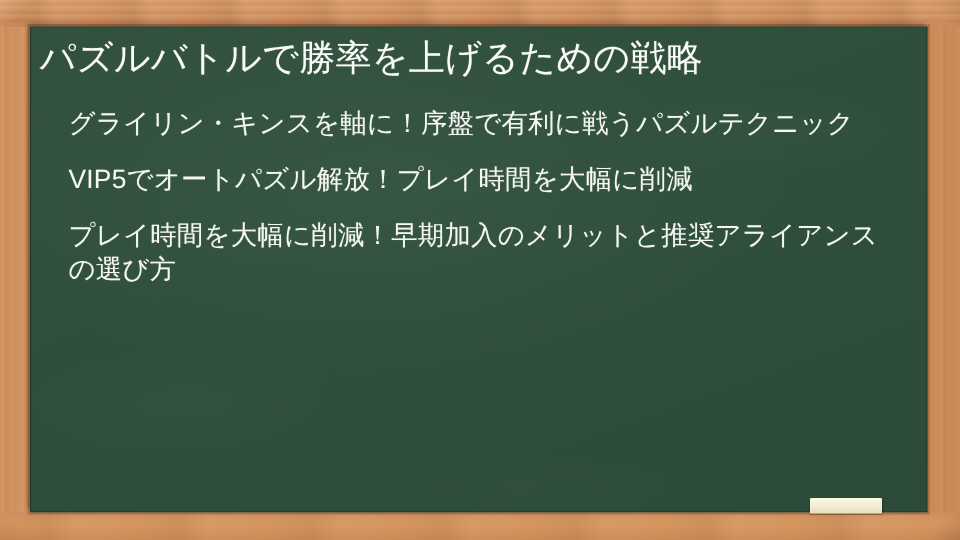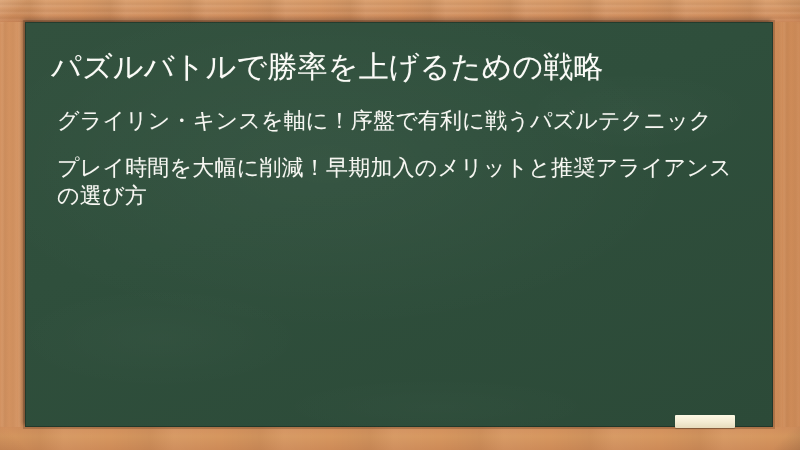--- a/index.html
+++ b/index.html
@@ -113,7 +113,7 @@
     line-height: 1.24;
     font-weight: 400;
     letter-spacing: 0.2px;
-    margin: 18px;
+    margin: 0;
     padding: 0 0 0 0;
     text-shadow: 0 0 1px rgba(255,255,255,0.28);
     white-space: pre-wrap;

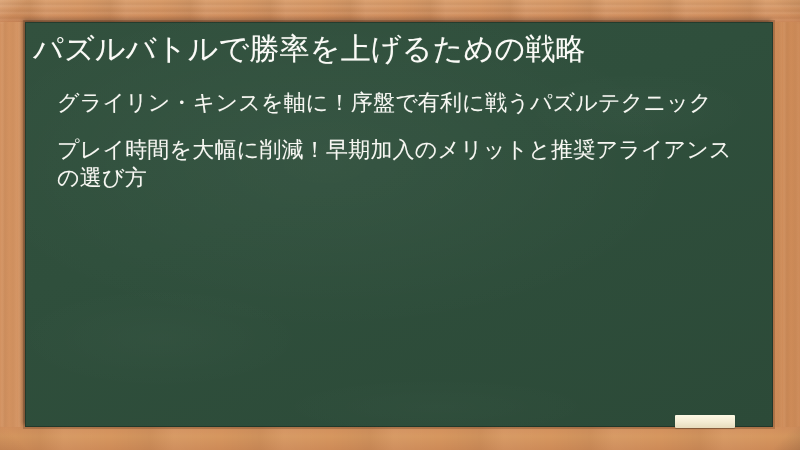--- a/index.html
+++ b/index.html
@@ -168,6 +168,7 @@
 
       <ul id="article-list">
         <li>グライリン・キンスを軸に！序盤で有利に戦うパズルテクニック</li>
+        <li>VIP5でオートパズル解放！プレイ時間を大幅に削減</li>
         <li>プレイ時間を大幅に削減！早期加入のメリットと推奨アライアンスの選び方</li>
       </ul>
 

